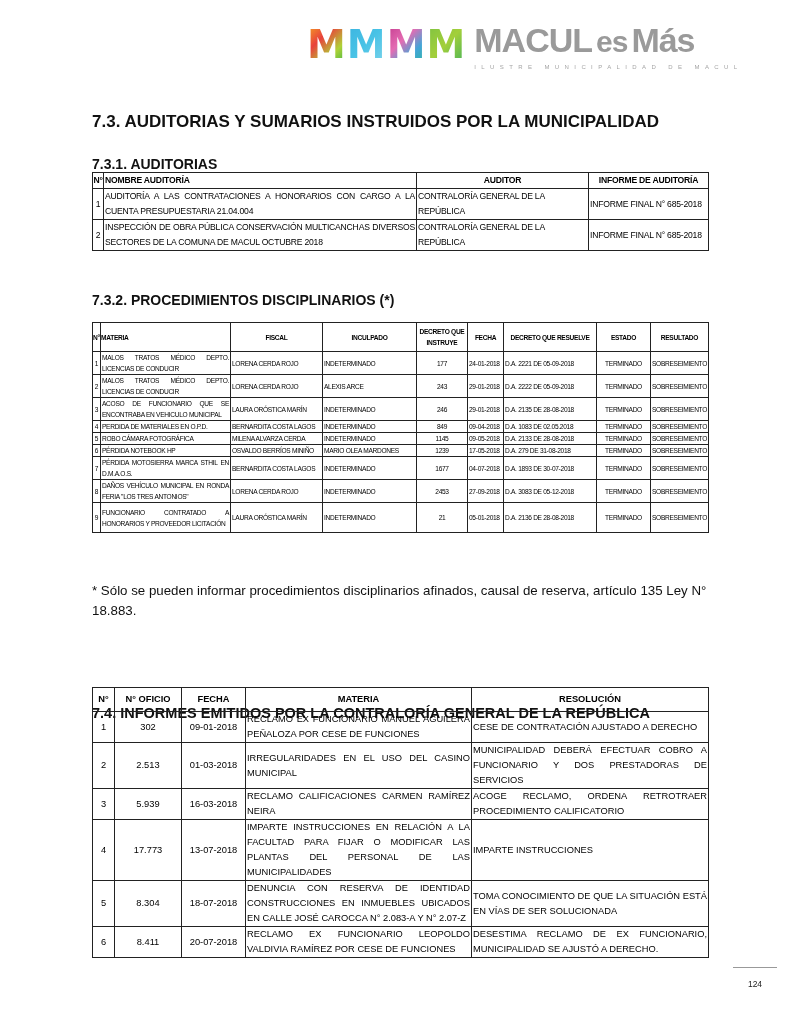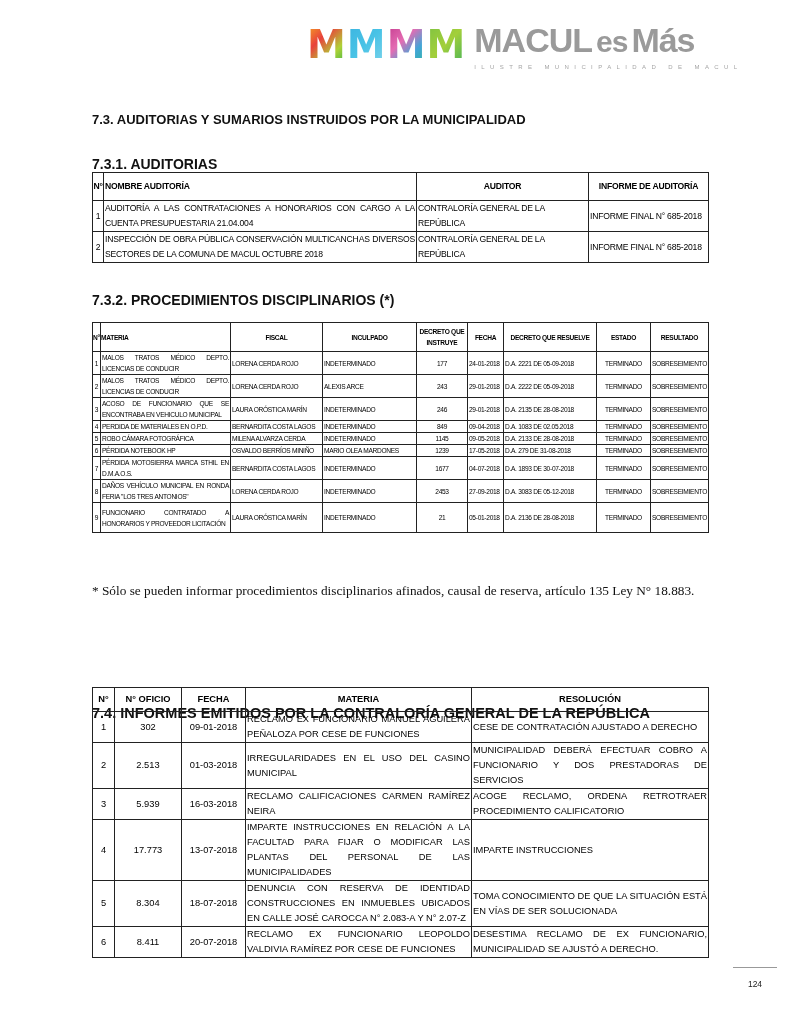--- a/index.html
+++ b/index.html
@@ -22,7 +22,7 @@
 
   
   .h { position: absolute; font-family: "Liberation Sans", sans-serif; font-weight: bold; color: #111; white-space: nowrap; }
-  .h1 { left: 92px; top: 112px; font-size: 13px; }
+  .h1 { left: 92px; top: 112px; font-size: 17px; }
   .h2 { left: 92px; top: 156px; font-size: 14px; }
   .h3 { left: 92px; top: 292px; font-size: 14px; }
   .h4 { left: 92px; top: 665px; font-size: 14.5px; margin-top: 40px; }

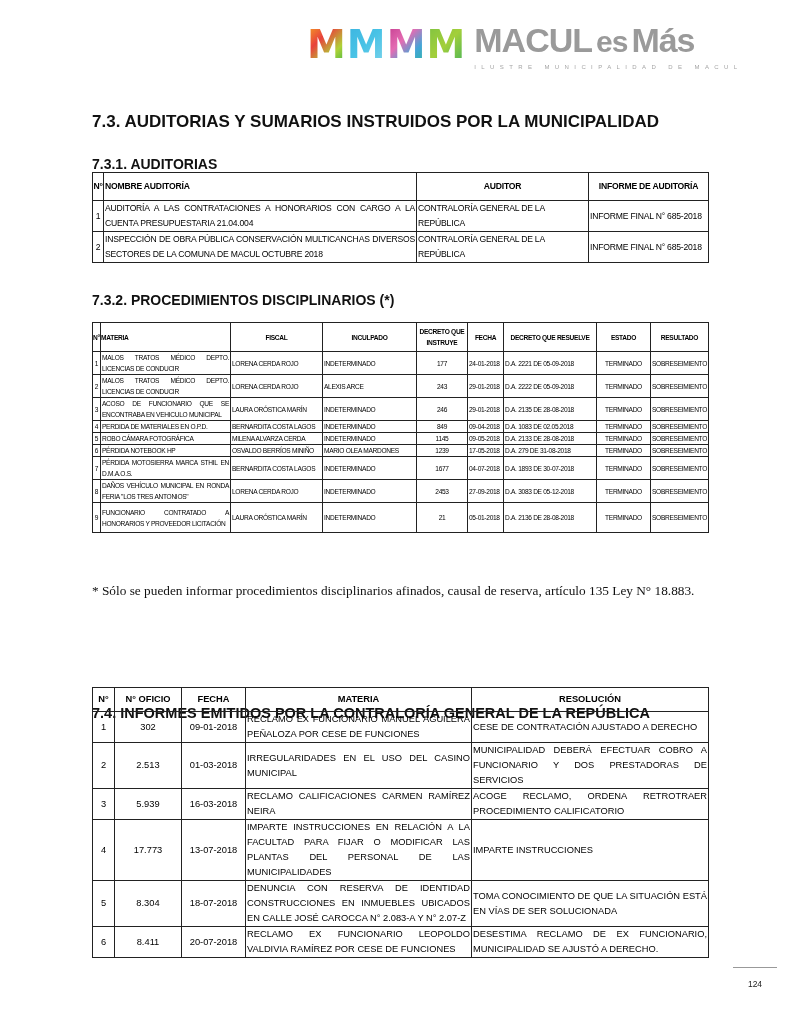--- a/index.html
+++ b/index.html
@@ -42,7 +42,7 @@
   .t1 th.c-name { text-align: right; }
   .t1 .c-aud { width: 172px; padding: 0 1px; }
   .t1 th.c-aud { text-align: center; margin-left: 12px; }
-  .t1 .c-inf { width: 120px; padding: 6px 1px; }
+  .t1 .c-inf { width: 120px; padding: 0 1px; }
   .t1 th.c-inf { text-align: center; }
 
   

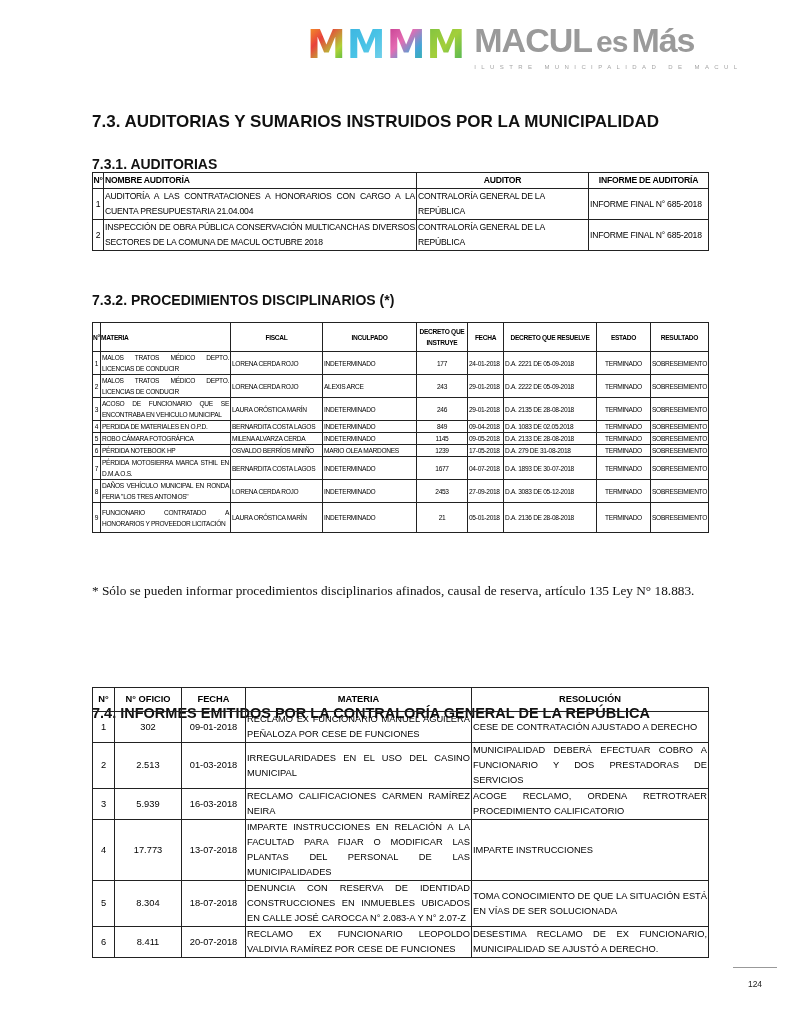--- a/index.html
+++ b/index.html
@@ -65,7 +65,7 @@
   .t2 th.c-mat, .t2 th.c-fis, .t2 th.c-inc, .t2 th.c-fec, .t2 th.c-res { text-align: center; }
 
   
-  .note { position: absolute; left: 92px; top: 581px; width: 620px; font-family: Liberation Serif, serif; font-size: 13.3px; line-height: 20px; color: #111; }
+  .note { position: absolute; left: 92px; top: 581px; width: 620px; font-family: Liberation Sans, sans-serif; font-size: 13.3px; line-height: 20px; color: #111; }
 
   
   .t3 { left: 92px; top: 687px; width: 616px; border: 1.5px solid #111; }

